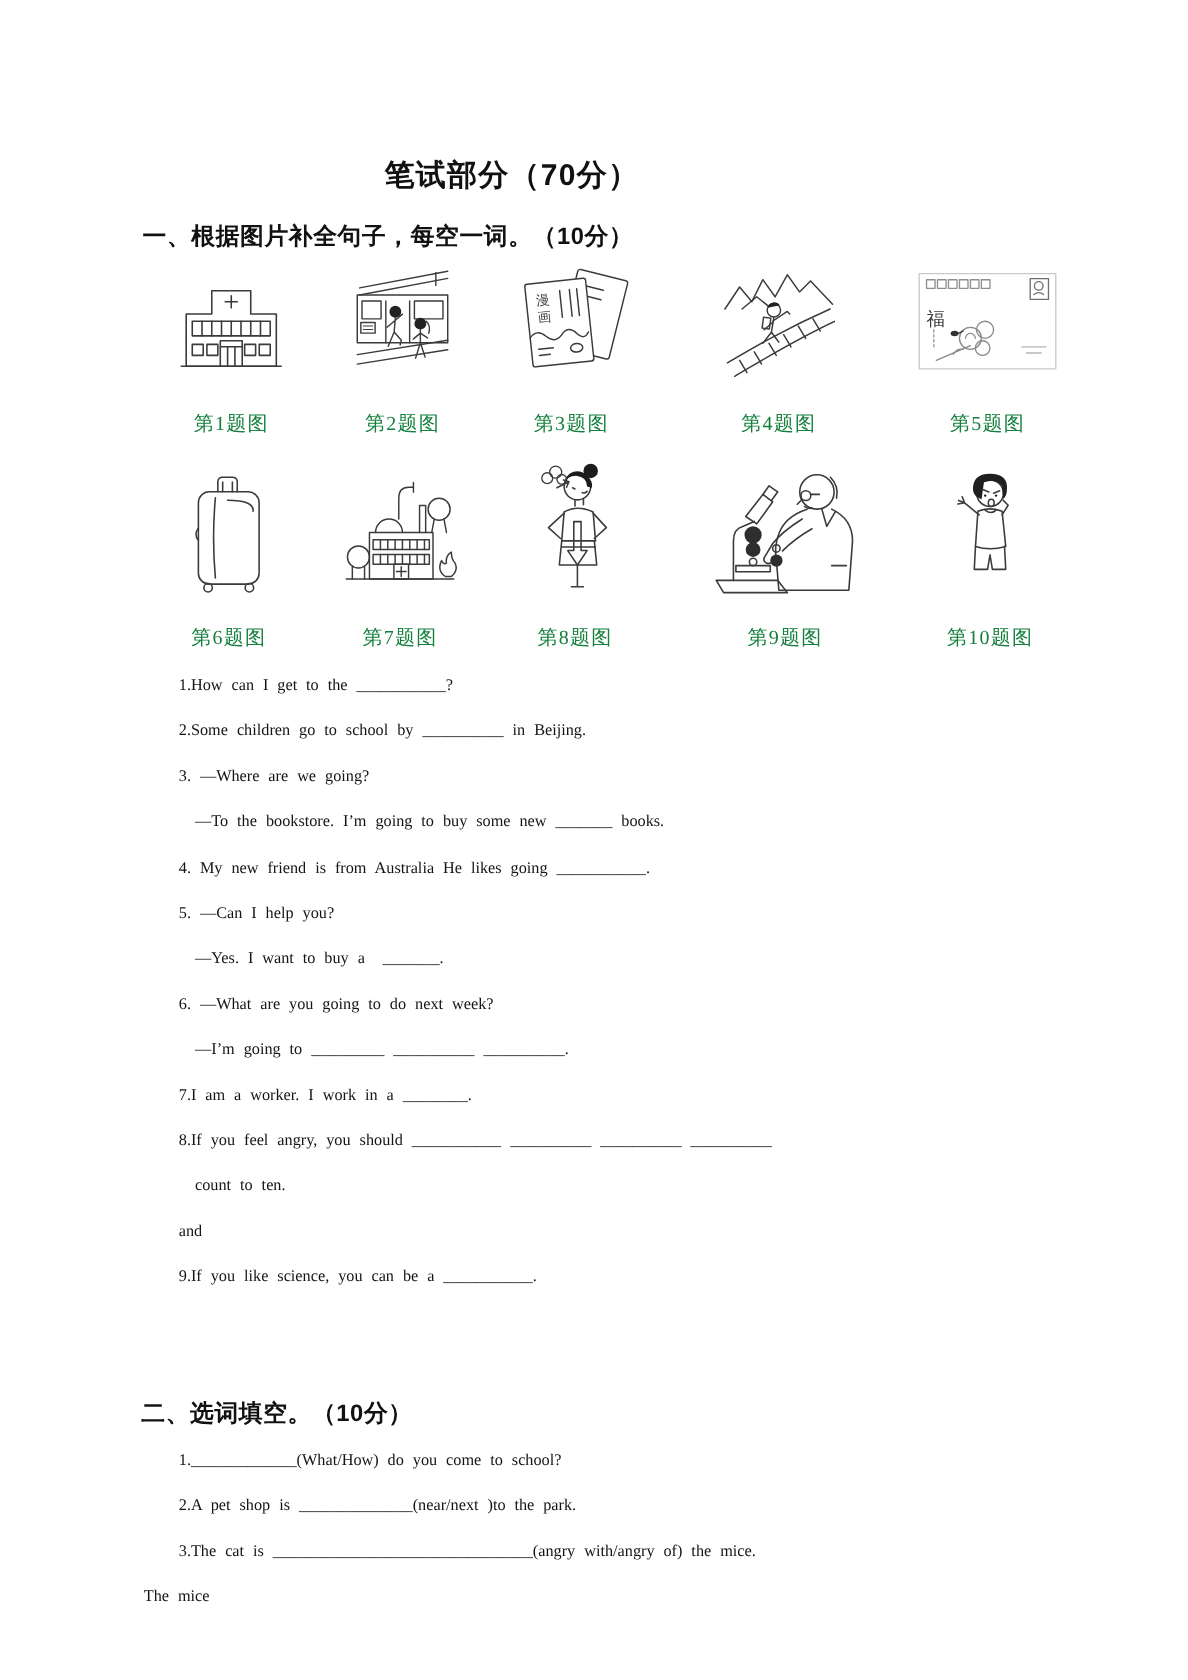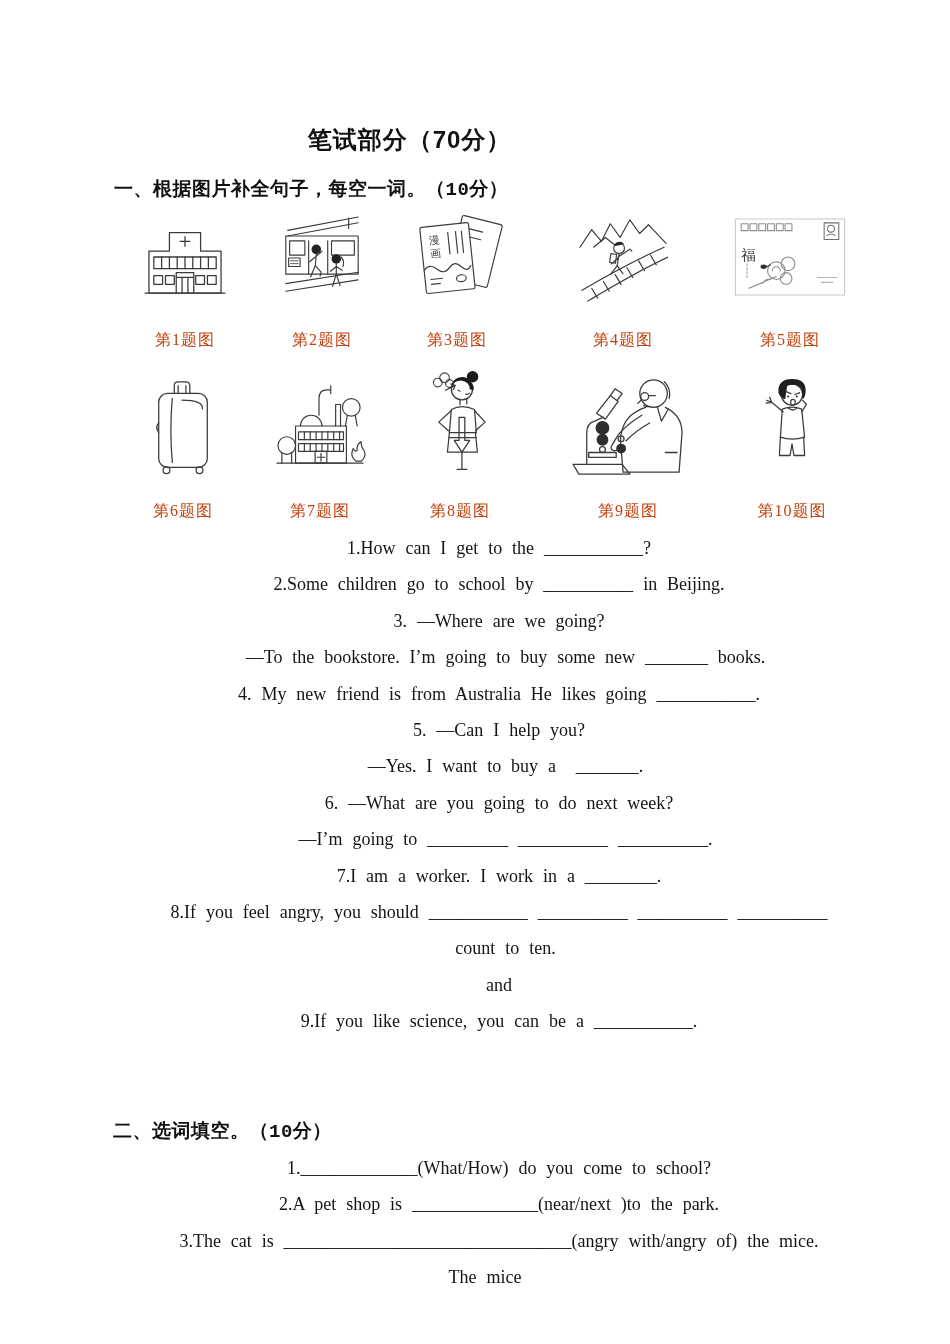--- a/index.html
+++ b/index.html
@@ -14,7 +14,7 @@
   }
   .sec-heading{
     position:absolute;font-size:19px;font-weight:bold;letter-spacing:.5px;
-    font-family:Liberation Mono, monospace;white-space:pre;
+    font-family:Liberation Sans, sans-serif;white-space:pre;
   }
   #s1-heading{left:114px;top:176px;}
   #s2-heading{left:113px;top:1118px;}

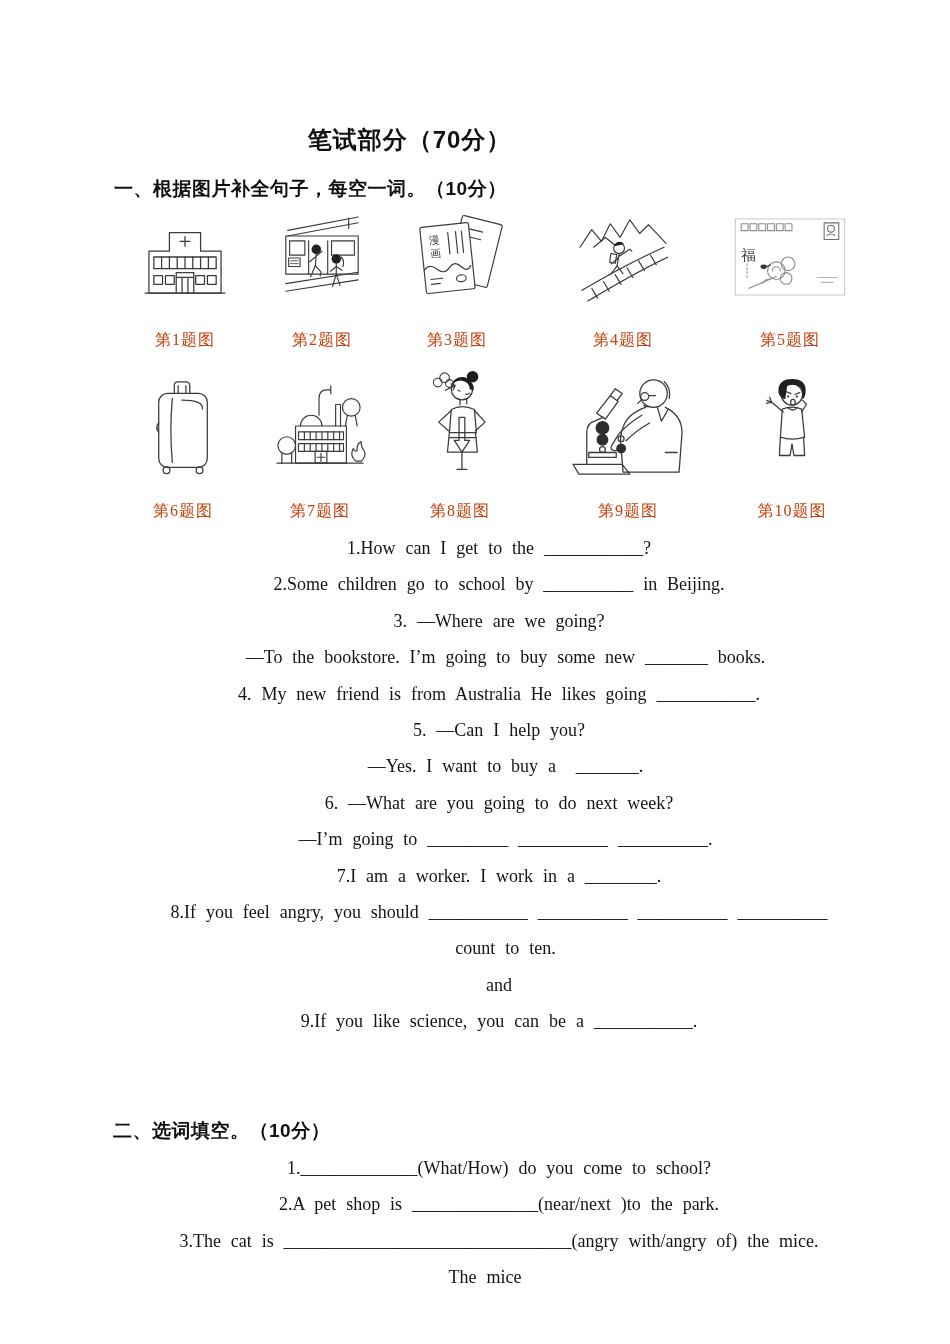--- a/index.html
+++ b/index.html
@@ -28,7 +28,7 @@
   .fig .art{display:flex;align-items:center;justify-content:center;width:100%;}
   .fig.r1 .art{height:104px;}
   .fig.r2 .art{height:126px;}
-  .fig .cap{font-size:16px;line-height:22px;color:#c2410c;letter-spacing:1px;white-space:pre;}
+  .fig .cap{font-size:16px;line-height:22px;color:#15803d;letter-spacing:1px;white-space:pre;}
   .lines{position:absolute;left:115px;width:740px;}
   #s1-lines{top:530px;}
   #s2-lines{top:1150px;}

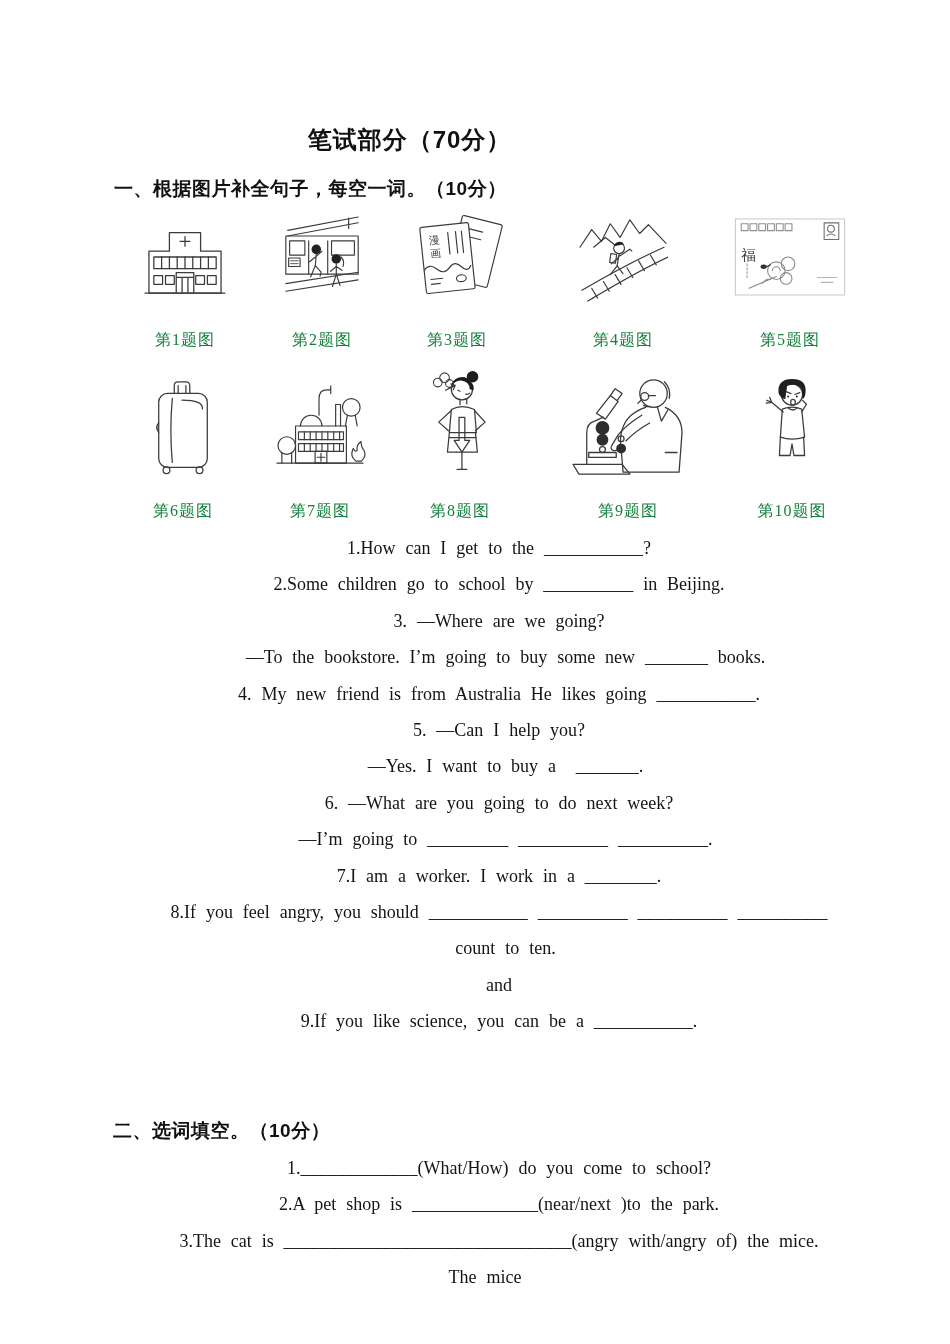--- a/index.html
+++ b/index.html
@@ -33,8 +33,8 @@
   #s1-lines{top:530px;}
   #s2-lines{top:1150px;}
   .ln{
-    height:36.4px;line-height:36.4px;font-size:18px;white-space:pre;
-    word-spacing:0.3em;color:#141414;text-align:center;
+    height:36.4px;line-height:36.4px;font-size:13px;white-space:pre;
+    word-spacing:0.3em;color:#141414;
   }
   .ln.q{padding-left:28px;}
   .ln.c{padding-left:41px;}

